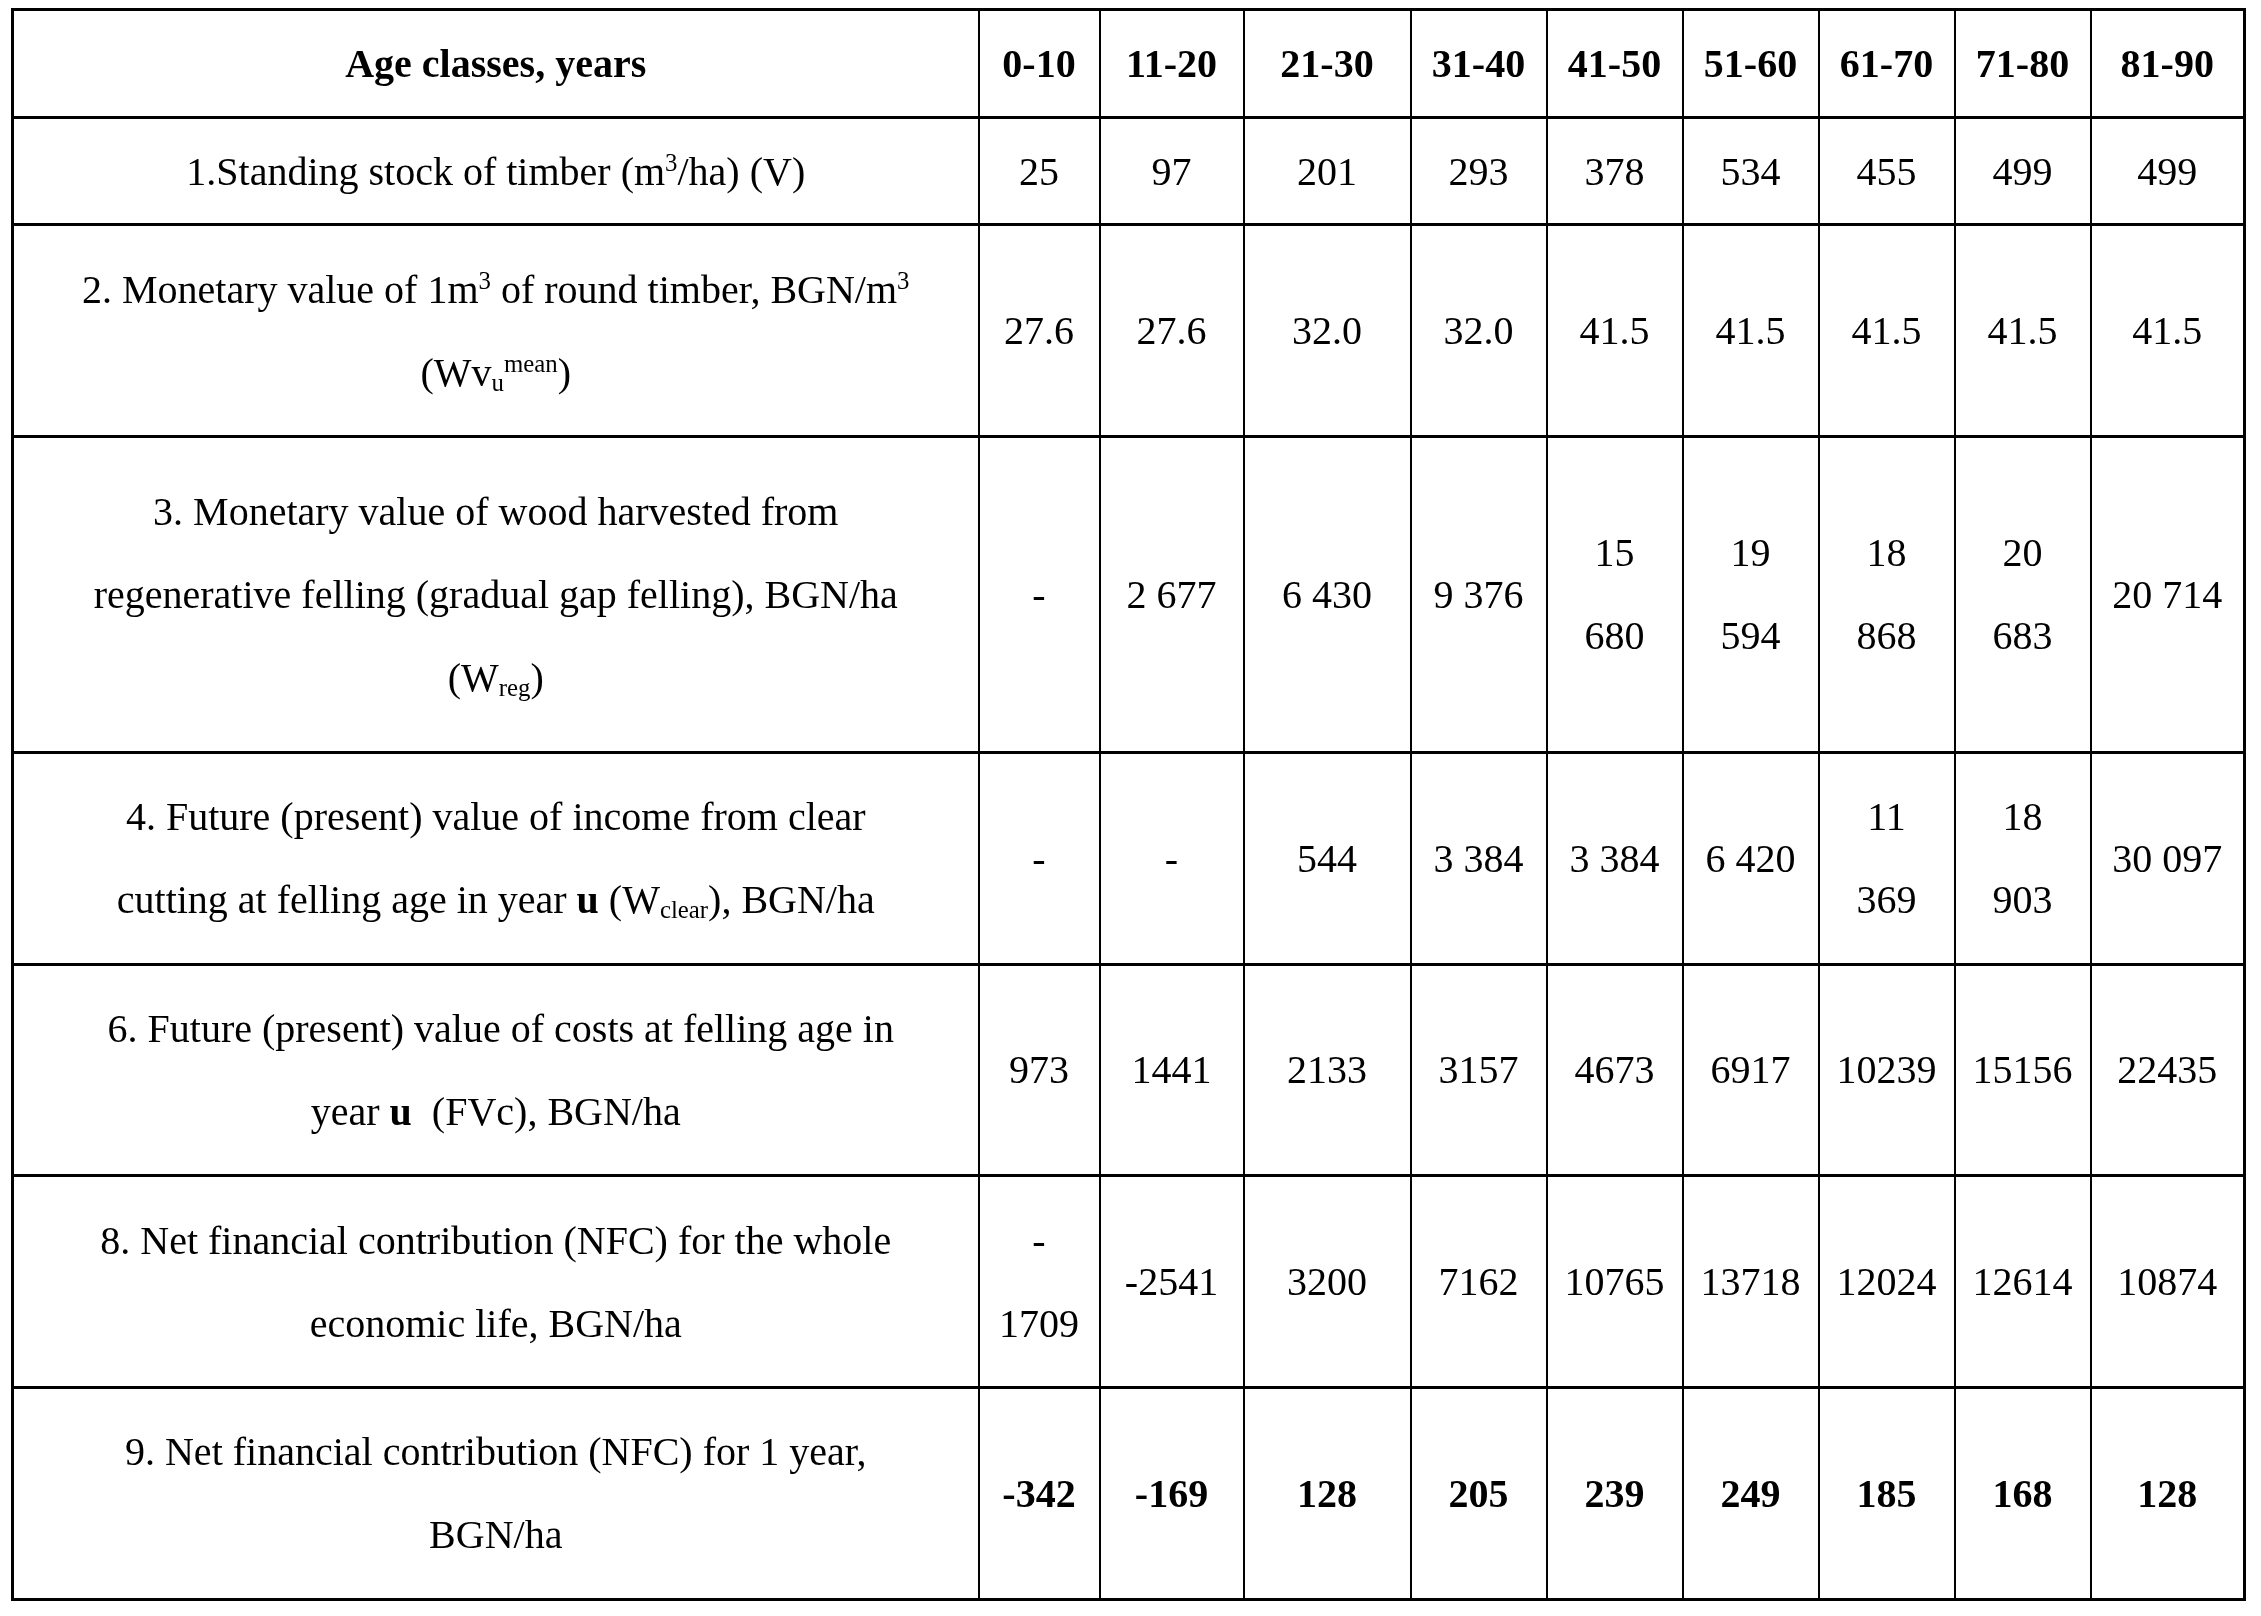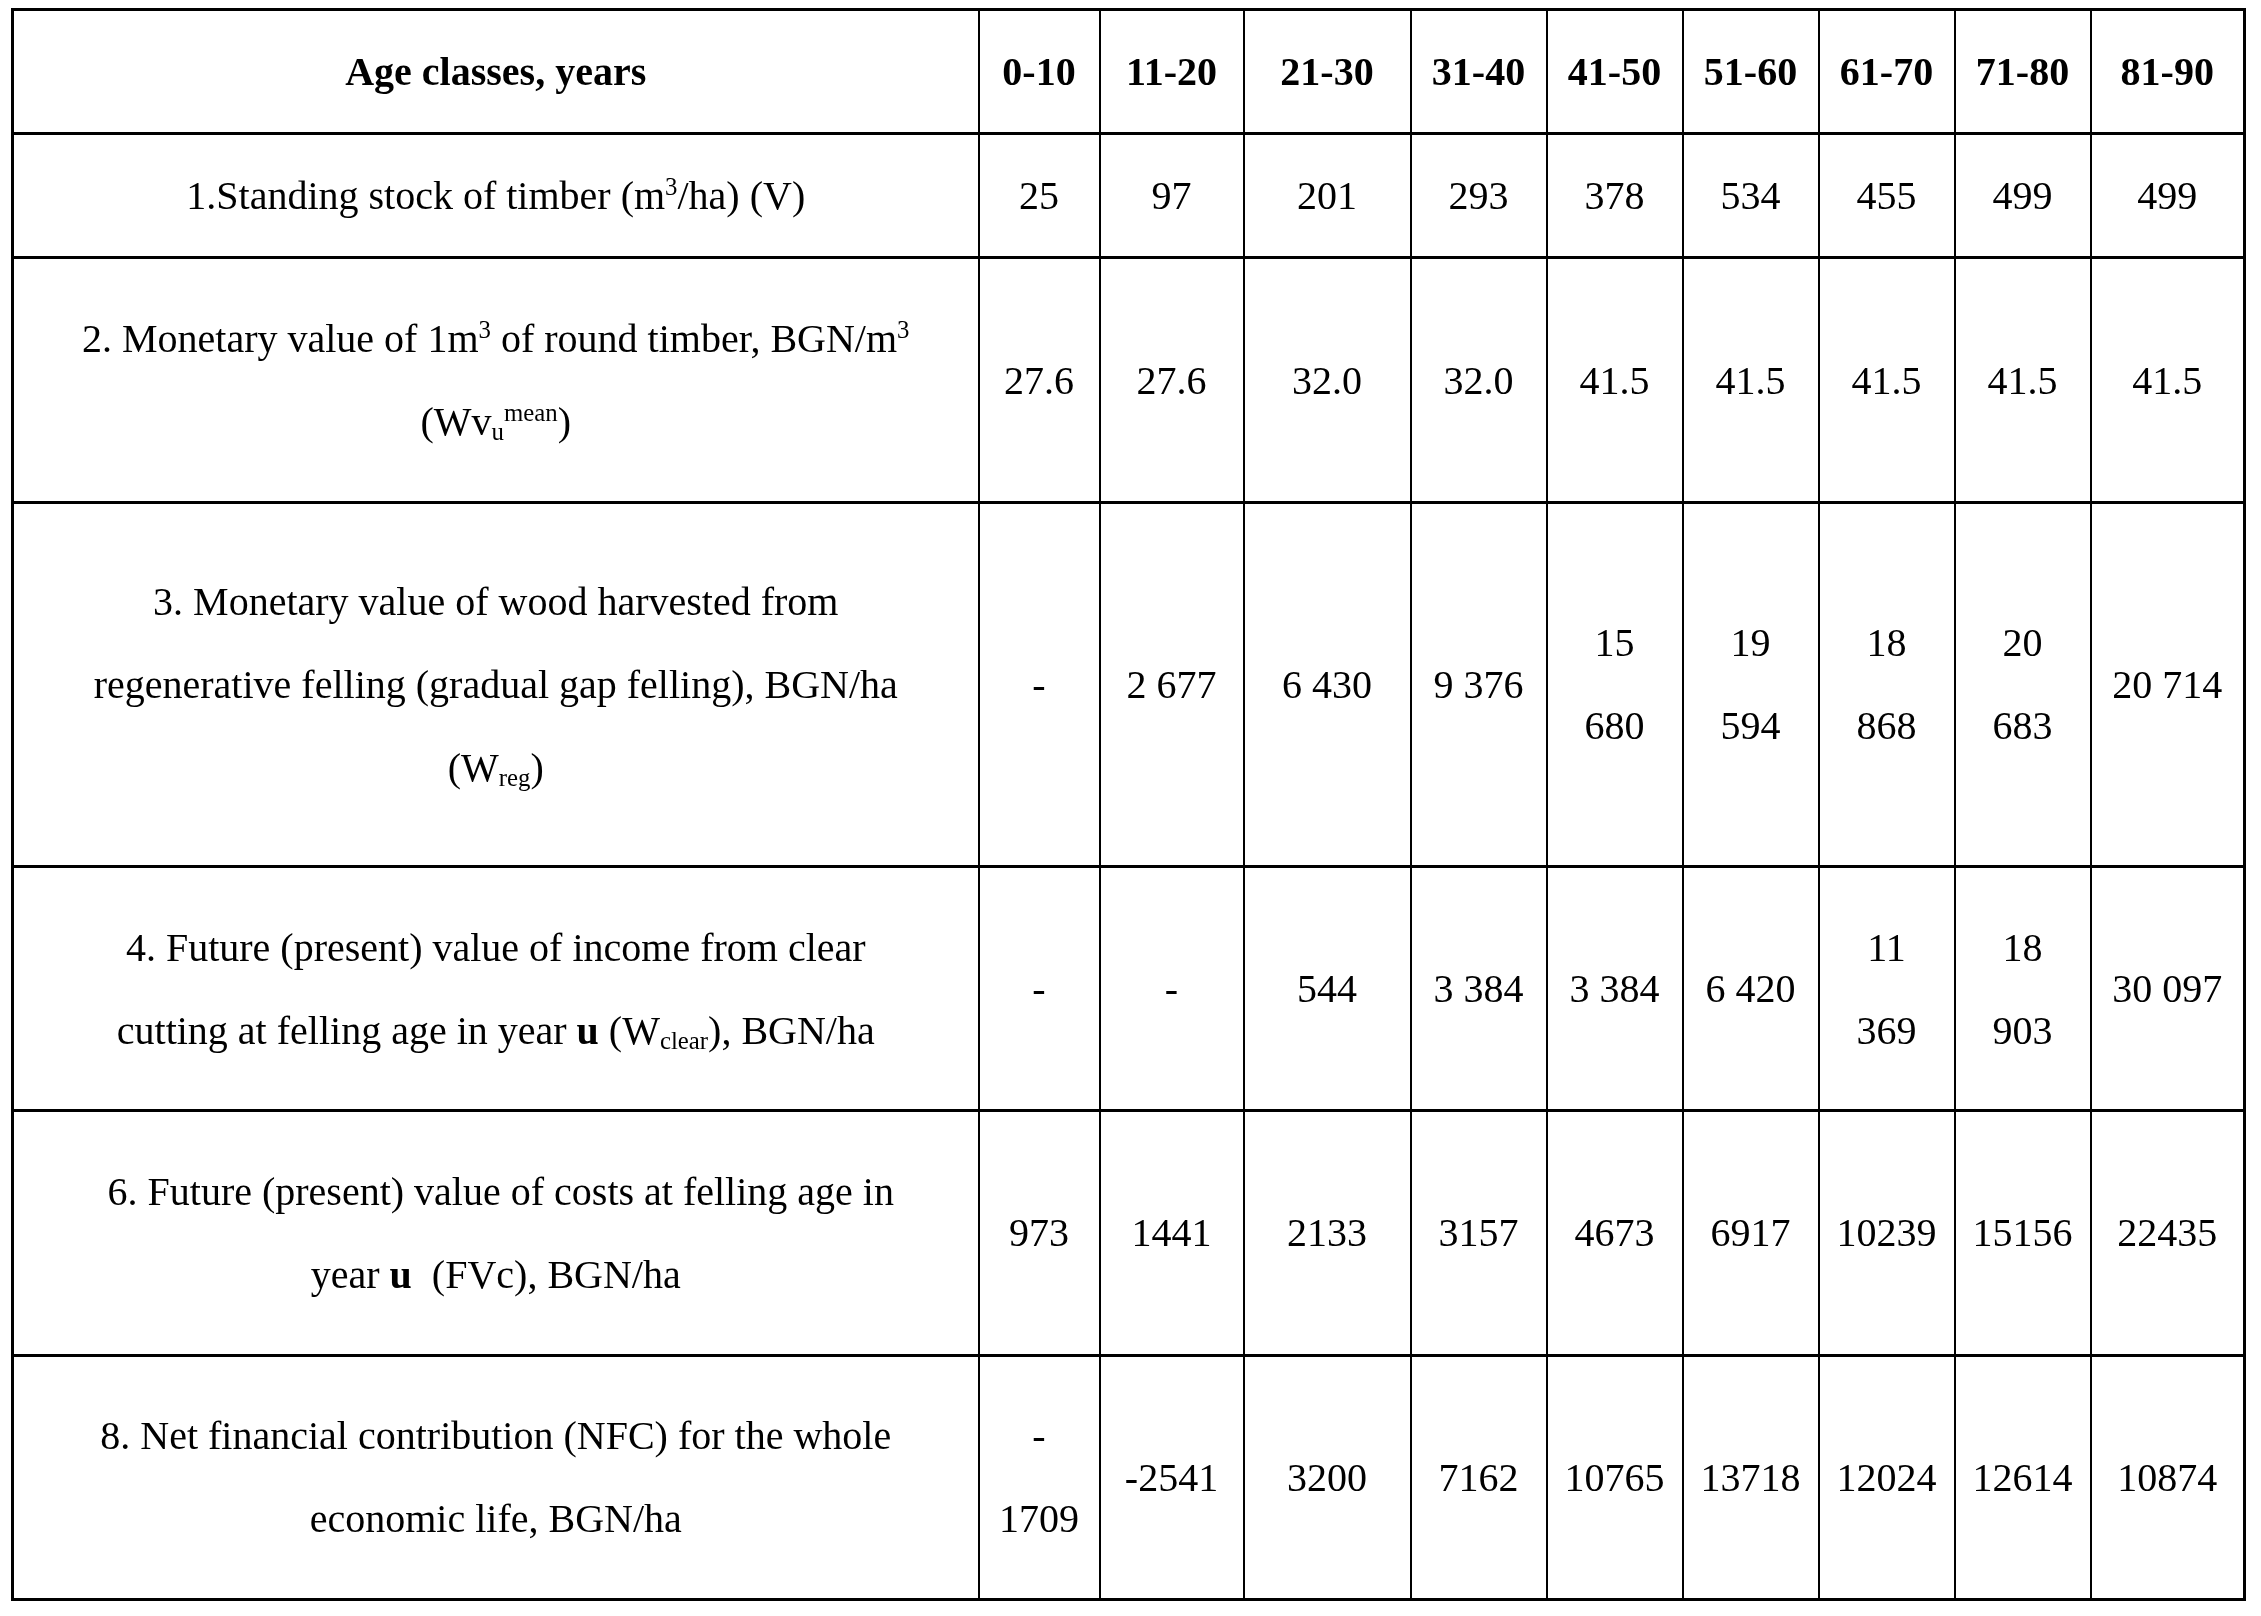--- a/index.html
+++ b/index.html
@@ -153,6 +153,18 @@
         <td class="num">12614</td>
         <td class="num">10874</td>
       </tr>
+      <tr class="bold-row" style="height: 168px;">
+        <td class="label"><span>9. Net financial contribution (NFC) for 1 year,</span><br><span>BGN/ha</span></td>
+        <td class="num">-342</td>
+        <td class="num">-169</td>
+        <td class="num">128</td>
+        <td class="num">205</td>
+        <td class="num">239</td>
+        <td class="num">249</td>
+        <td class="num">185</td>
+        <td class="num">168</td>
+        <td class="num">128</td>
+      </tr>
     </tbody>
 </table>
 

